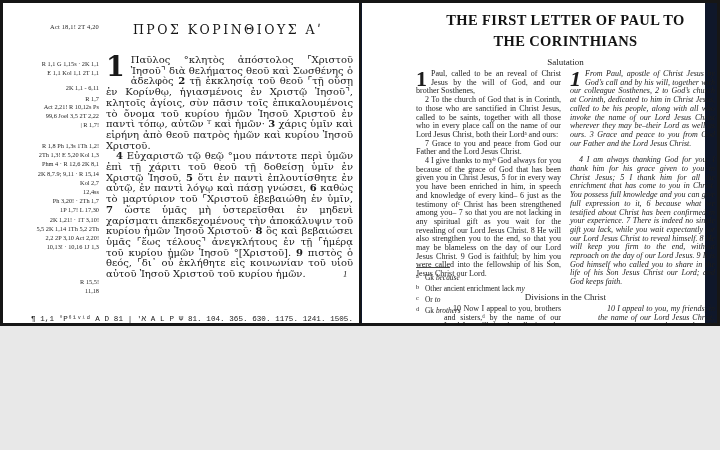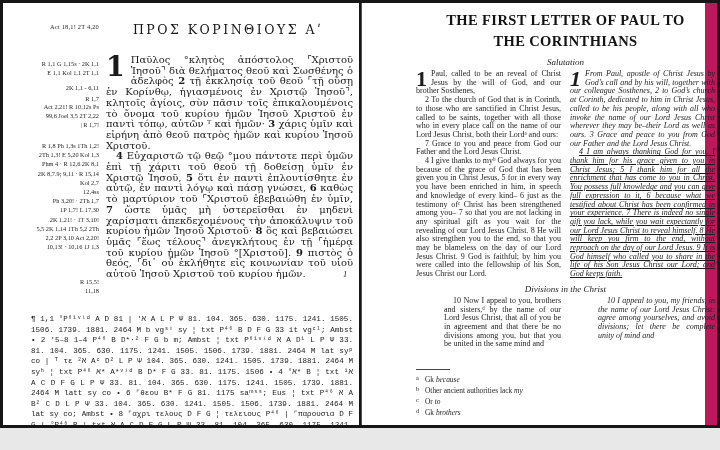--- a/index.html
+++ b/index.html
@@ -4,7 +4,7 @@
 <style>
   html,body{margin:0;padding:0;background:#e8e8e8;}
   .spread{
-    position:relative;width:720px;height:428px;background:#be185d;
+    position:relative;width:720px;height:326px;background:#0f172a;
     box-sizing:border-box;border:3px solid #161616;overflow:hidden;
     font-family:"Liberation Serif","DejaVu Serif","DejaVu Sans",serif;
     color:#1d1d1d;

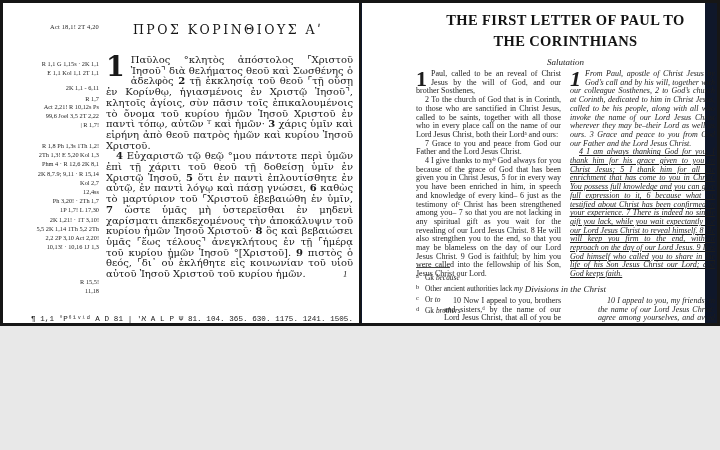--- a/index.html
+++ b/index.html
@@ -58,7 +58,7 @@
     font-size:14.5px;font-weight:bold;letter-spacing:0.4px;line-height:21px;color:#131313;
   }
   .sect-head{
-    text-align:center;font-size:9px;color:#1c1c1c;margin:5px 0 3px 0;font-style:italic;
+    text-align:center;font-size:9px;color:#1c1c1c;margin:5px 0 3px 0;
   }
   .cols{display:flex;}
   .col{width:145px;box-sizing:border-box;text-align:justify;

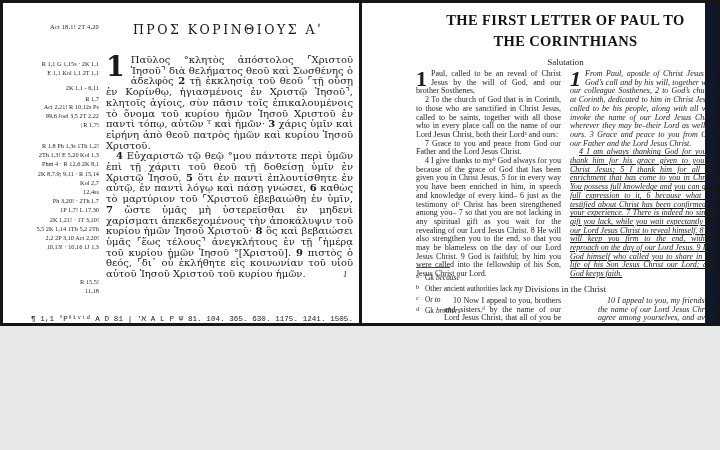--- a/index.html
+++ b/index.html
@@ -67,7 +67,7 @@
   .col-reb{font-style:italic;}
   .col p{margin:0;}
   .col p + p{text-indent:9px;}
-  .col-reb p + p{text-decoration:underline;}
+  .col-reb p + p{margin-top:8px;}
   .cols-row2 .col p{text-indent:9px;margin-left:28px;}
   .dropcap-en{
     float:left;font-size:22px;line-height:17px;font-weight:bold;margin:0 4px 0 0;

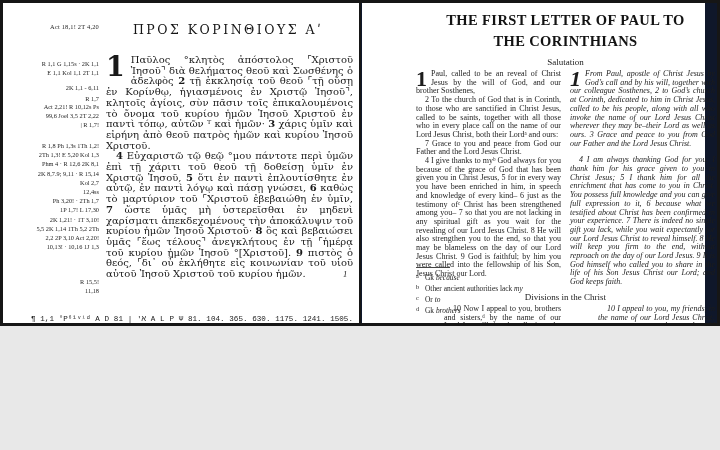--- a/index.html
+++ b/index.html
@@ -186,7 +186,7 @@
             </div>
 
             <div class="fnline">
-              <span class="fnletter">b</span><span>Other ancient authorities lack </span><i>my</i>
+              <span class="fnletter">b</span><span>Other ancient enrichment lack </span><i>my</i>
             </div>
 
             <div class="fnline">

